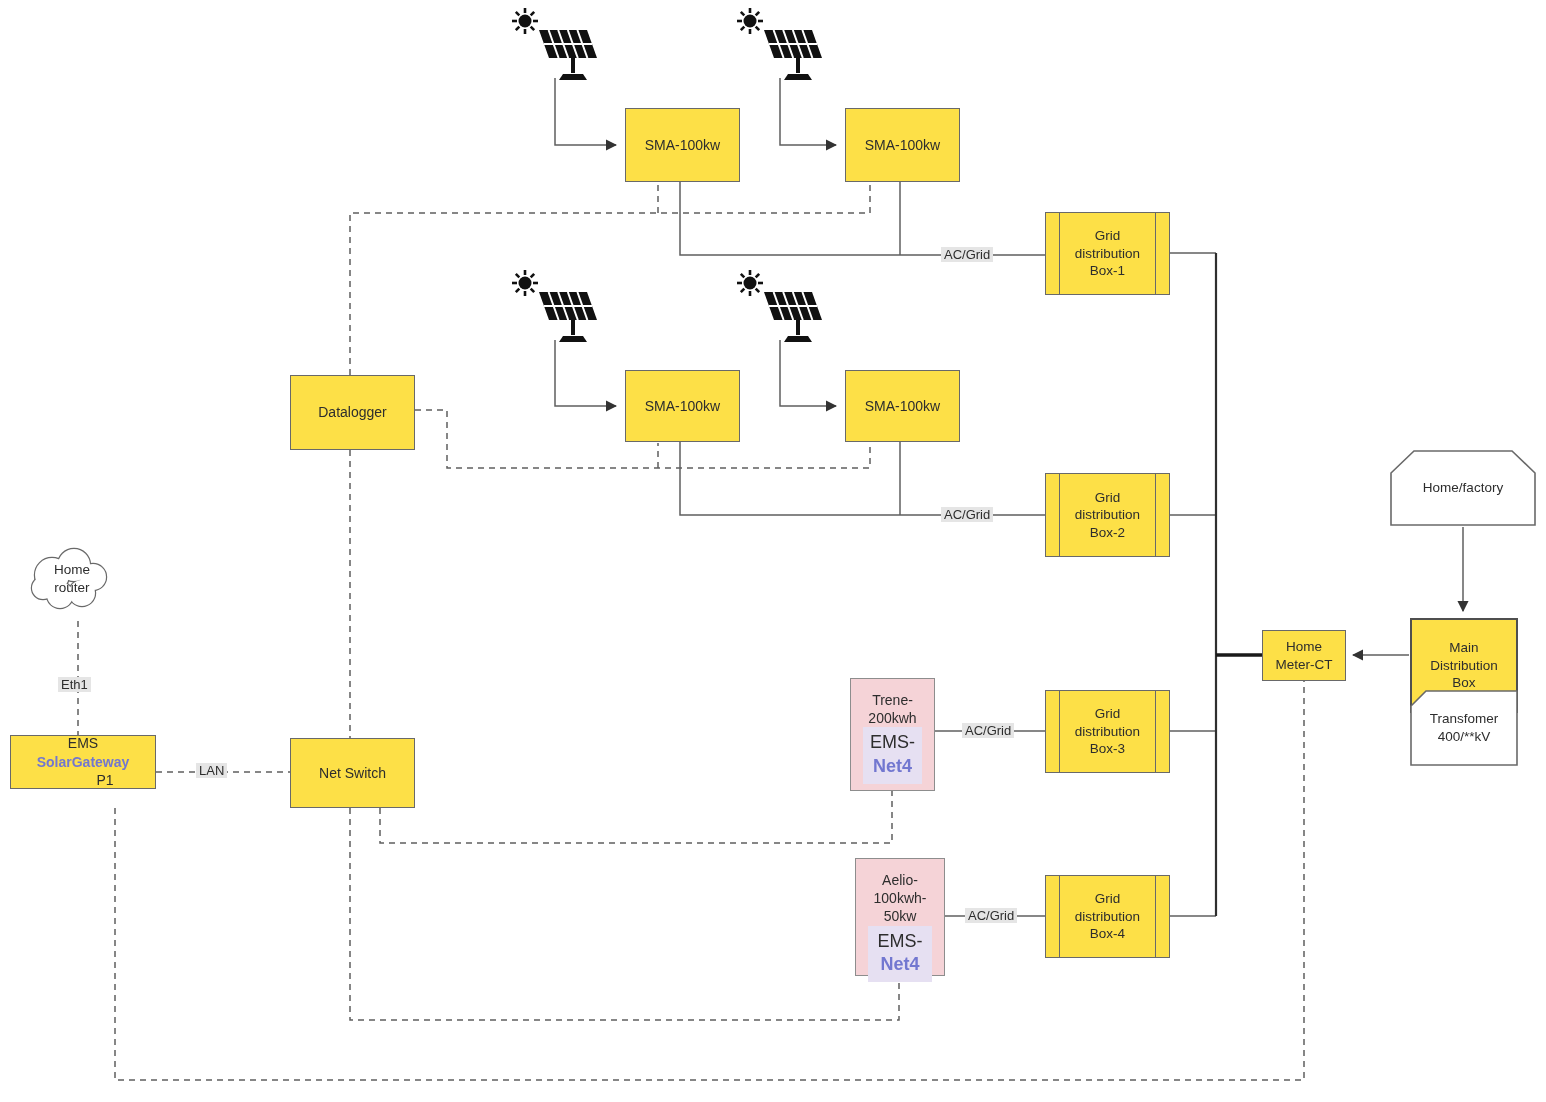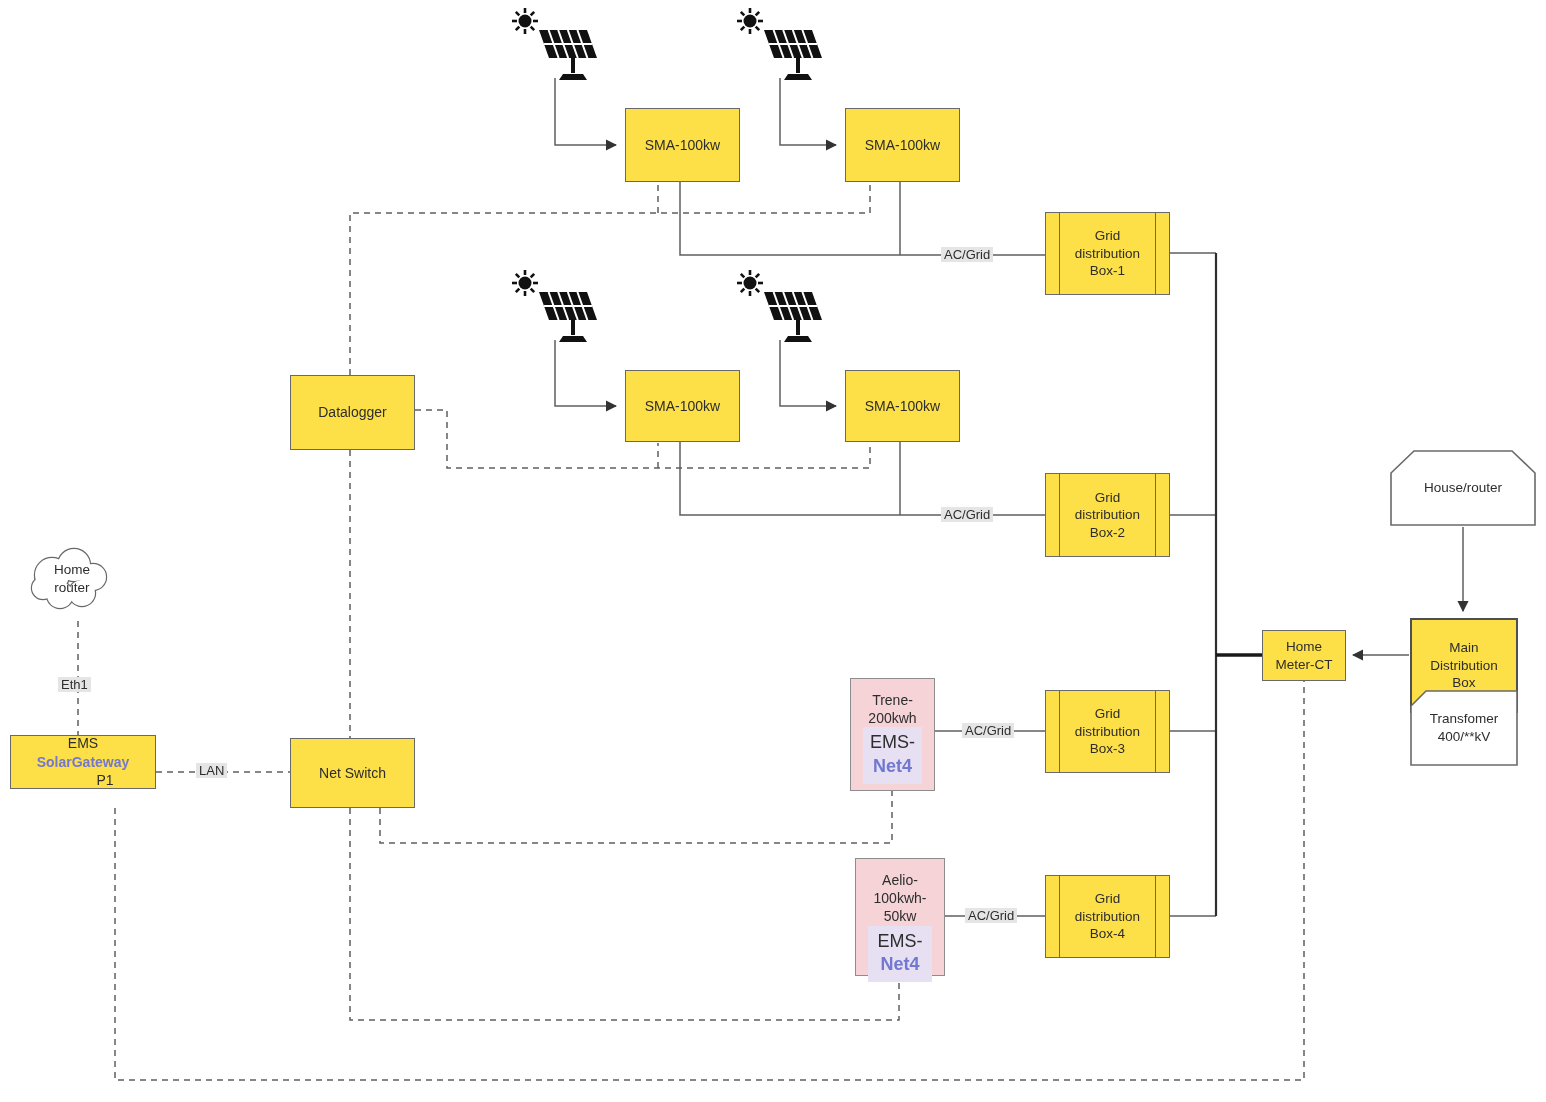--- a/index.html
+++ b/index.html
@@ -241,7 +241,7 @@
     <svg width="146" height="76" viewBox="0 0 146 76">
       <polygon points="1,23 24,1 122,1 145,23 145,75 1,75" fill="#fff" stroke="#696969" stroke-width="1.6"></polygon>
     </svg>
-    <div class="shape-label">House/router</div>
+    <div class="shape-label">Home/factory</div>
   </div>
 
   <div class="linelabel" style="left:941px;top:247px">AC/Grid</div>

